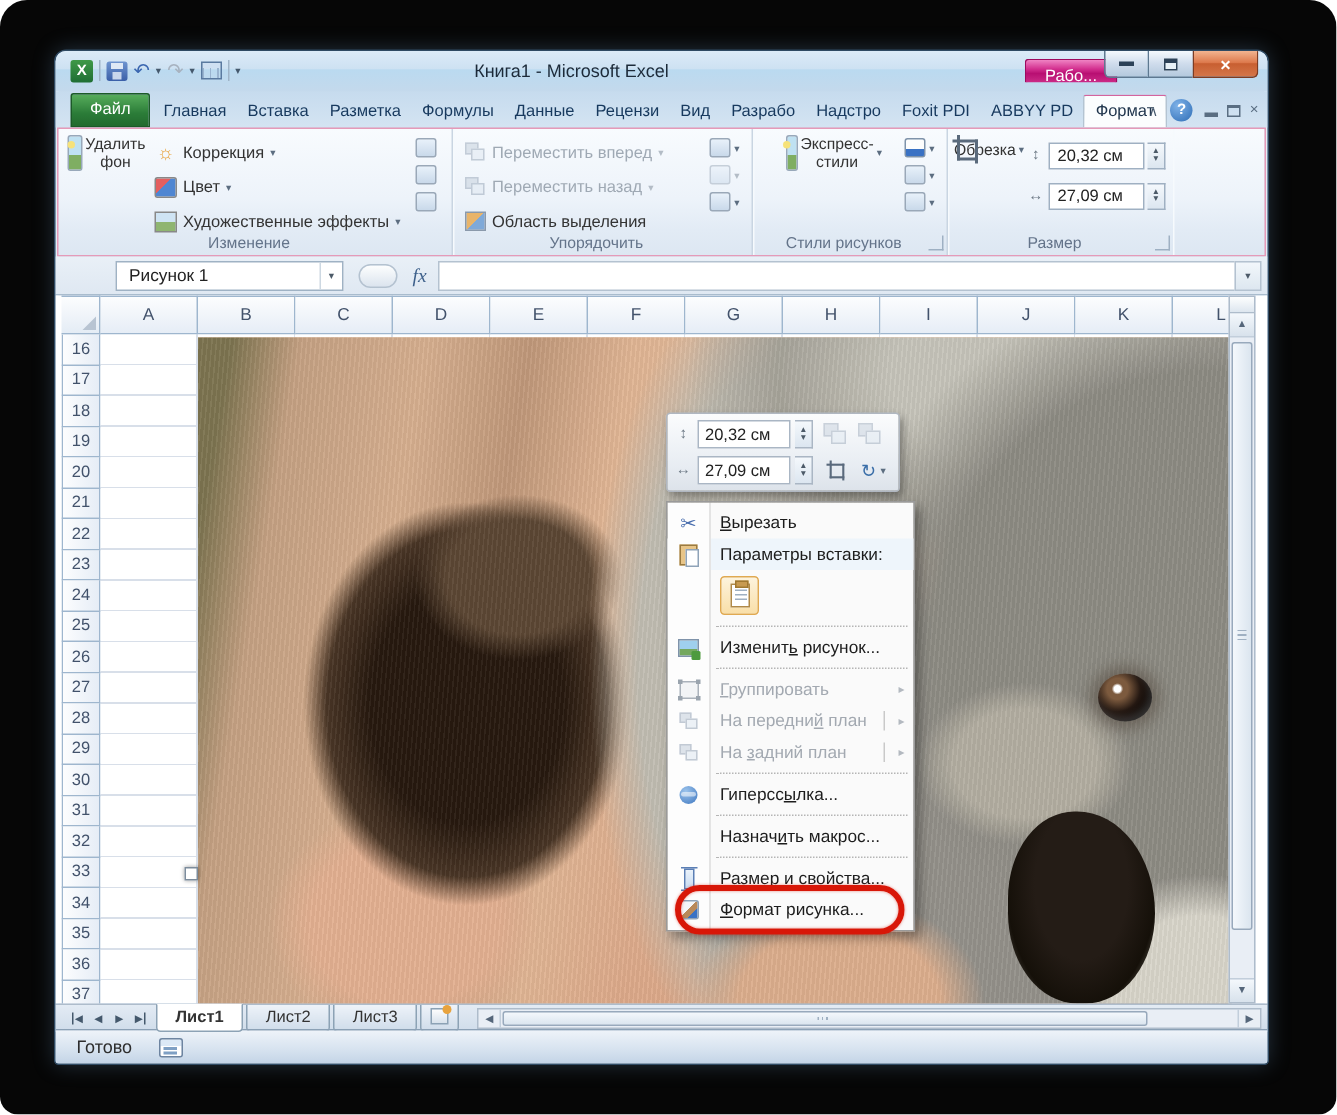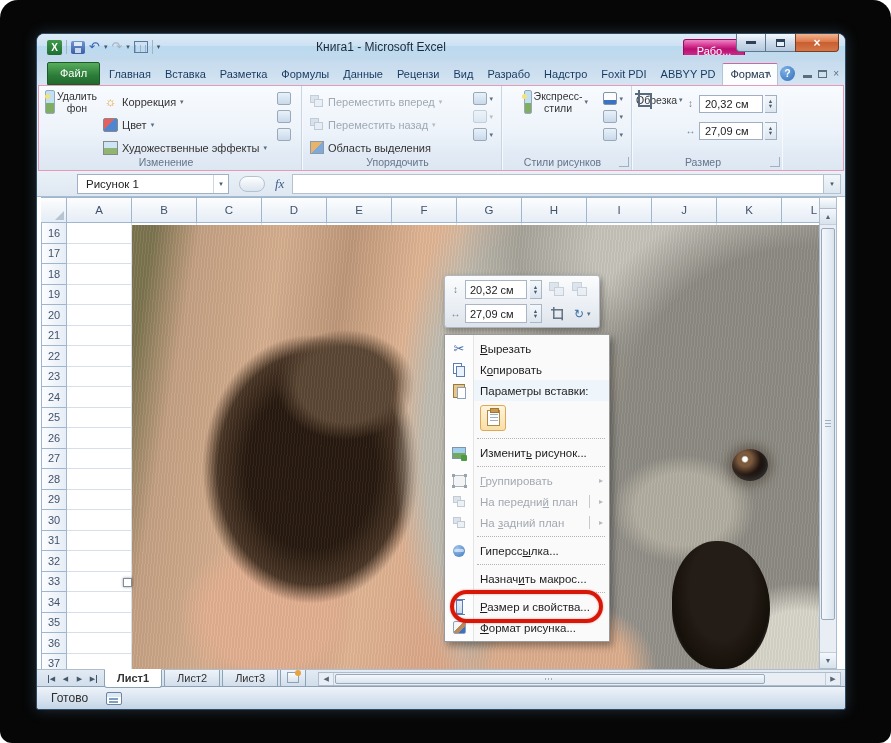--- a/index.html
+++ b/index.html
@@ -596,15 +596,6 @@
           </span>
           <span class="mlabel"><u>В</u>ырезать</span>
         </div>
-        <div class="mrow">
-          <span class="mic">
-            <span class="mi-copy">
-              <i></i>
-              <i></i>
-            </span>
-          </span>
-          <span class="mlabel">К<u>о</u>пировать</span>
-        </div>
         <div class="mrow header">
           <span class="mic">
             <span class="mi-paste"></span>

